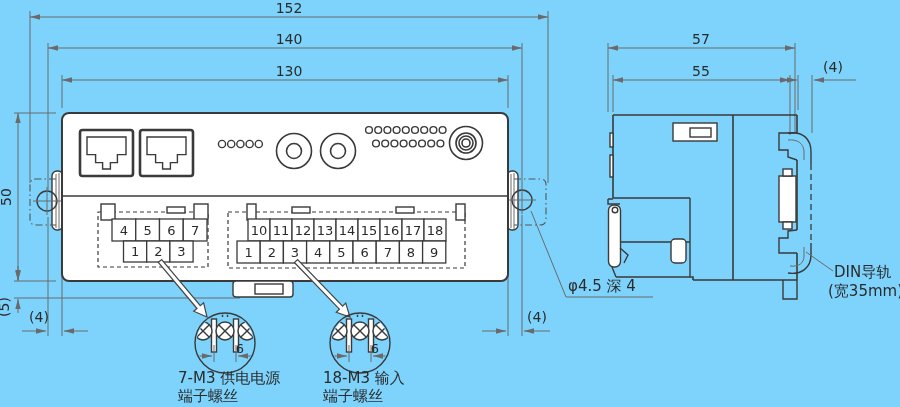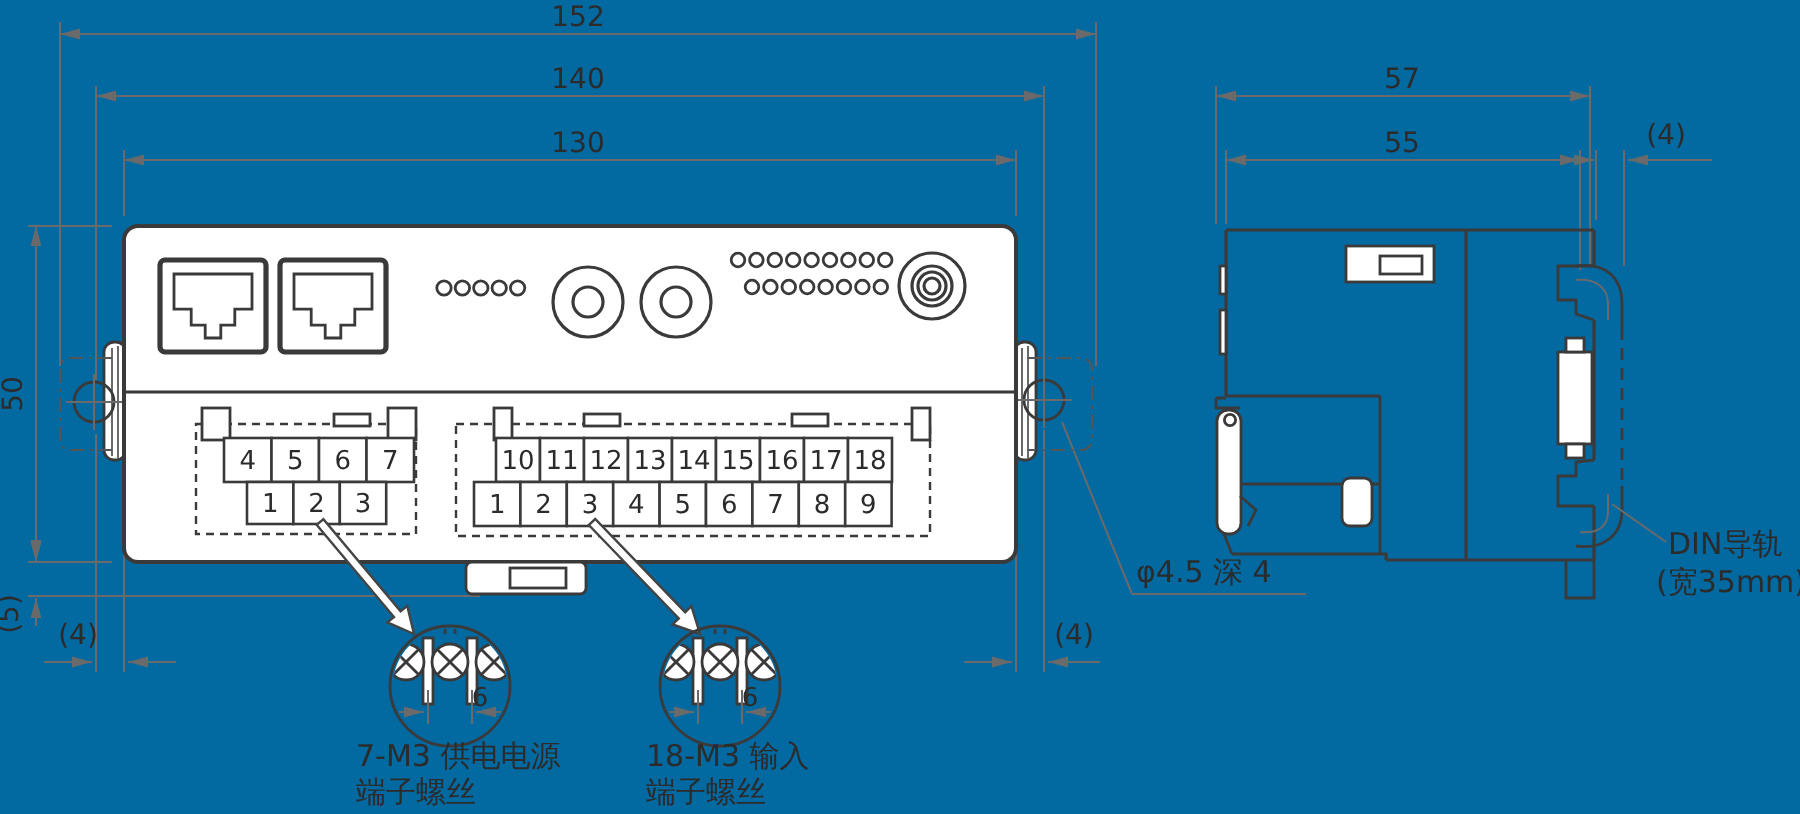--- a/index.html
+++ b/index.html
@@ -3,7 +3,7 @@
 <meta charset="utf-8">
 <style>
   html,body{margin:0;padding:0;background:#ffffff;}
-  .canvas{position:relative;width:900px;height:407px;background:#0369a1;overflow:hidden;}
+  .canvas{position:relative;width:900px;height:407px;background:#7dd3fc;overflow:hidden;}
   svg{position:absolute;left:0;top:0;}
   svg text{font-family:"DejaVu Sans","Liberation Sans",sans-serif;}
   .body{fill:#ffffff;stroke:#3a3a3a;stroke-width:2;}

